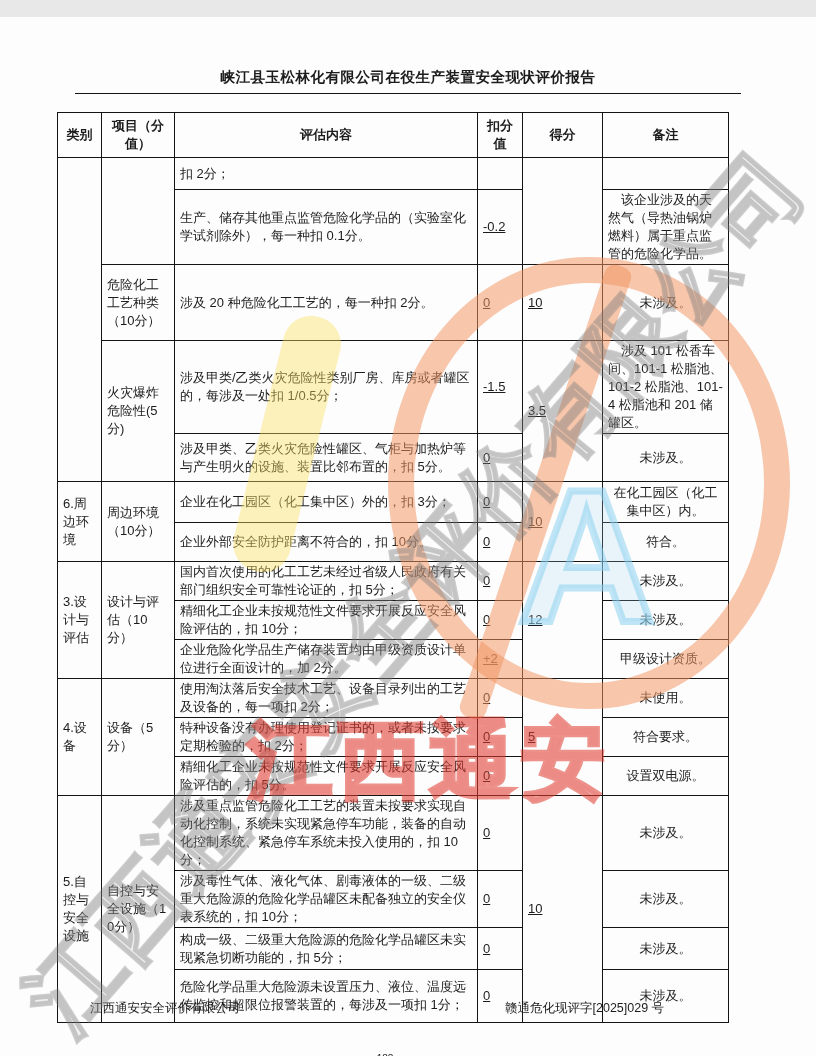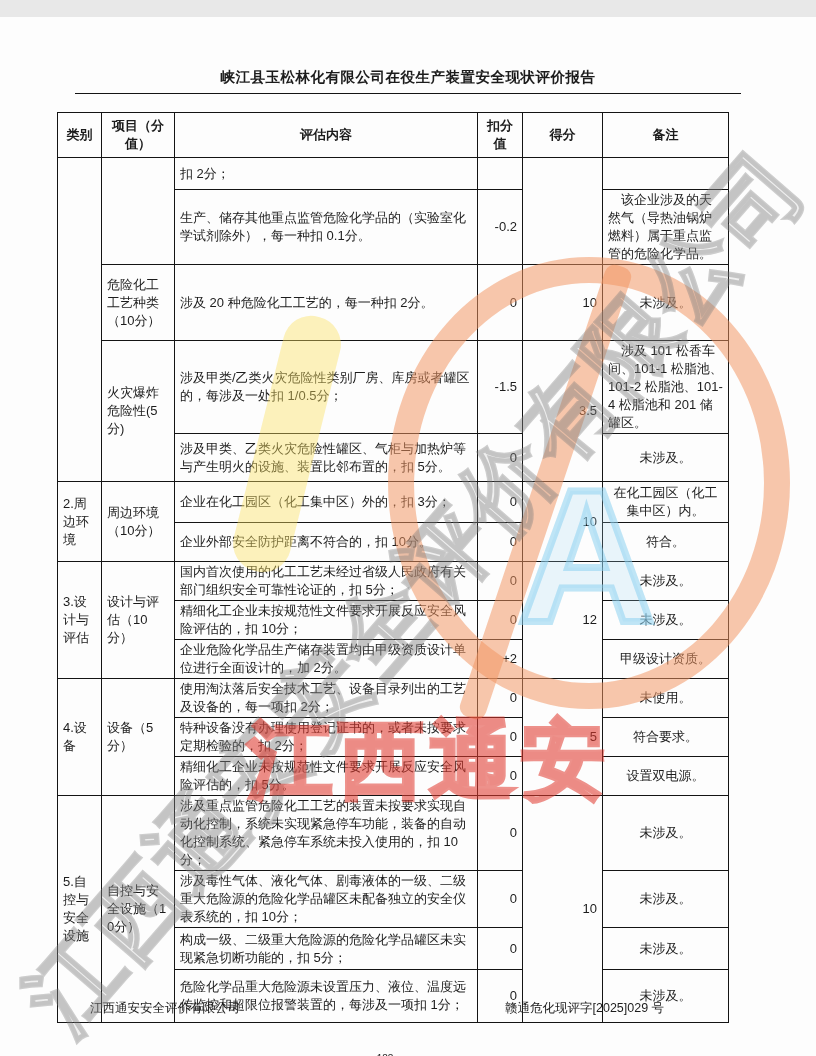--- a/index.html
+++ b/index.html
@@ -32,7 +32,7 @@
   td.cat{text-align:left;word-break:break-all;padding:1px 7px;line-height:19px;}
   td.proj{text-align:left;word-break:break-all;padding:1px 13px;line-height:19px;}
   td.content{text-align:left;padding:1px 6px;}
-  td.num{text-align:right;}
+  td.num{text-align:left;text-decoration:underline;}
   td.remark{text-align:center;padding:1px 5px;}
   td.remark-just{text-align:left;text-indent:1em;padding:1px 7px;}
   

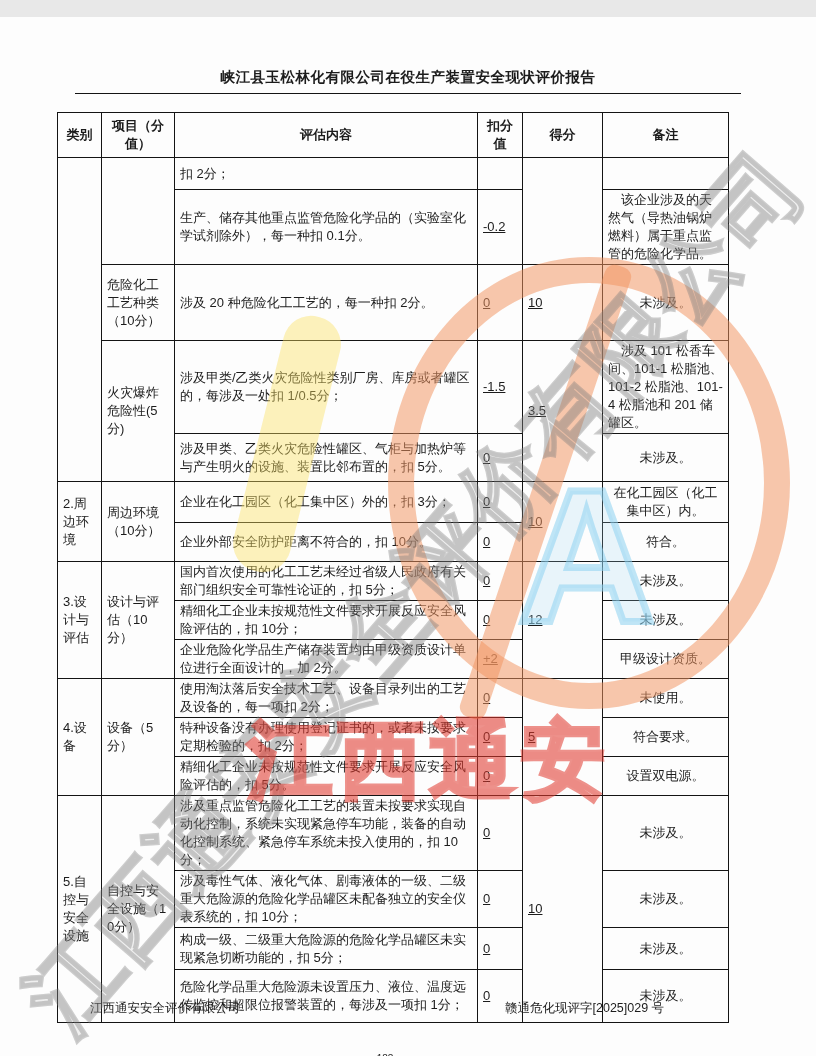--- a/index.html
+++ b/index.html
@@ -138,7 +138,7 @@
     </tr>
 
     <tr style="height:41px">
-      <td class="cat" rowspan="2">2.周边环境</td>
+      <td class="cat" rowspan="2">6.周边环境</td>
       <td class="proj" rowspan="2">周边环境（10分）</td>
       <td class="content">企业在化工园区（化工集中区）外的，扣 3分；</td>
       <td class="num">0</td>

